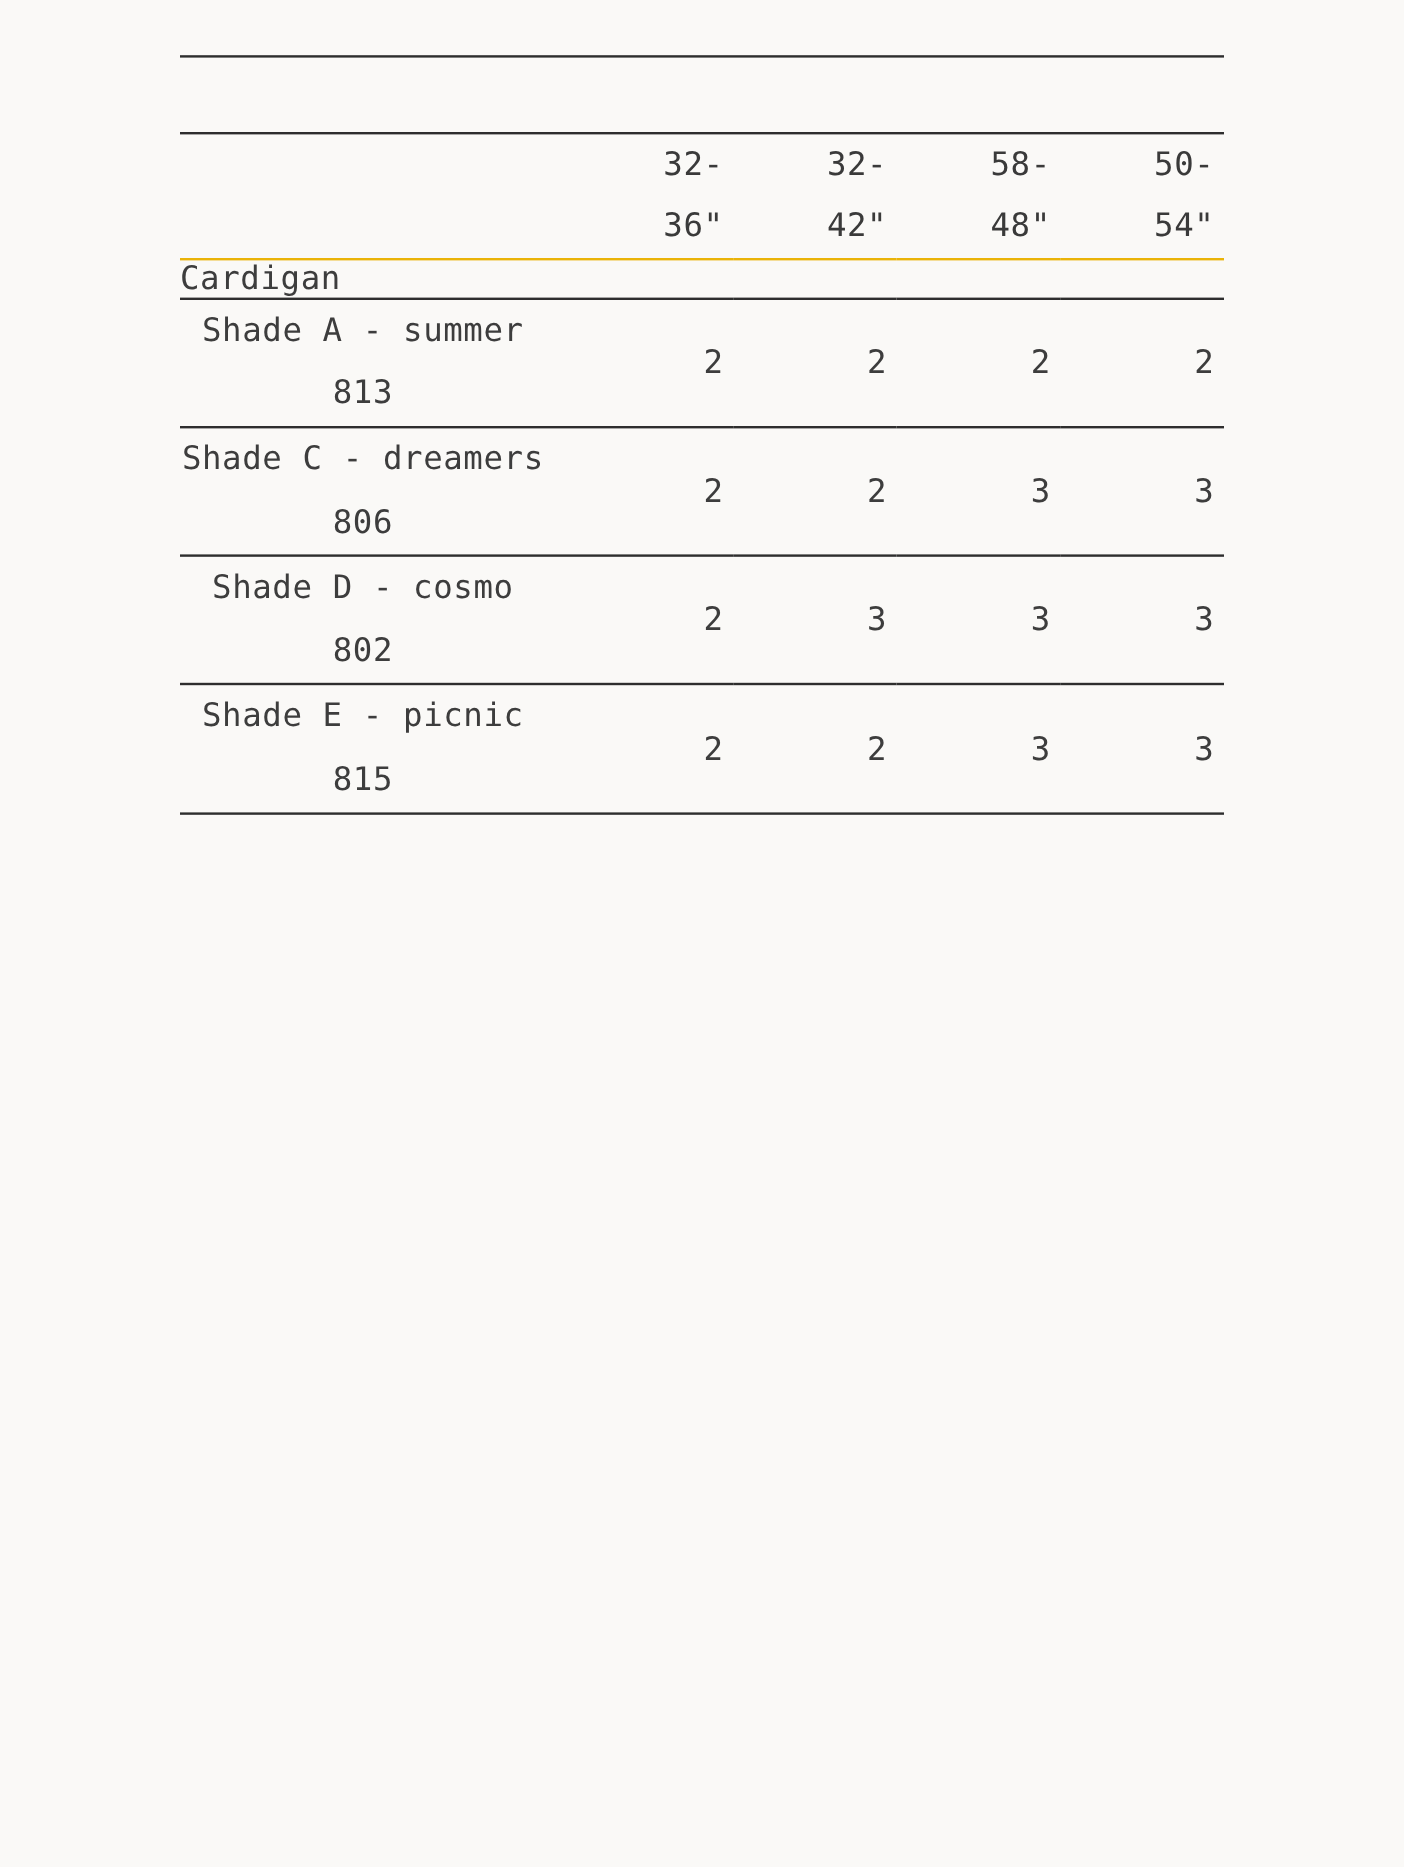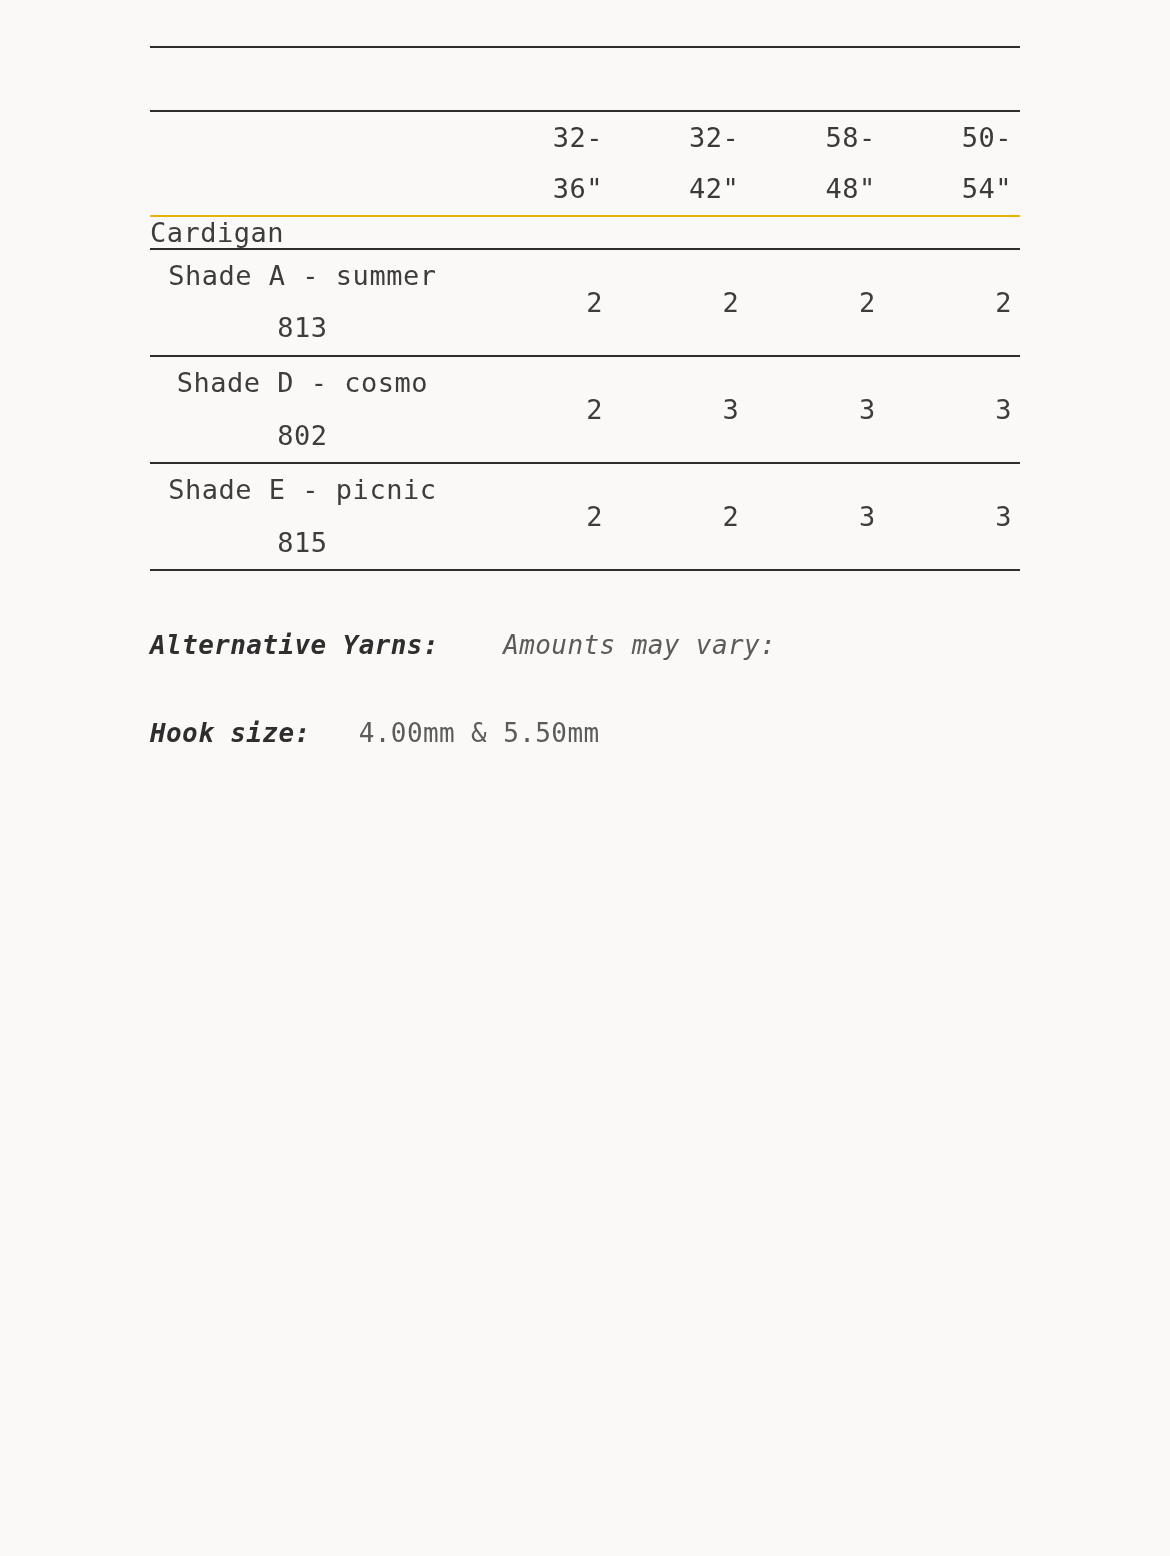--- a/index.html
+++ b/index.html
@@ -171,6 +171,13 @@
       </tr>
 
 
+      <tr class="data-row">
+        <td class="label">Shade C - dreamers 806</td>
+        <td class="num">2</td>
+        <td class="num">2</td>
+        <td class="num">3</td>
+        <td class="num">3</td>
+      </tr>
 
       <tr class="data-row">
         <td class="label">Shade D - cosmo 802</td>

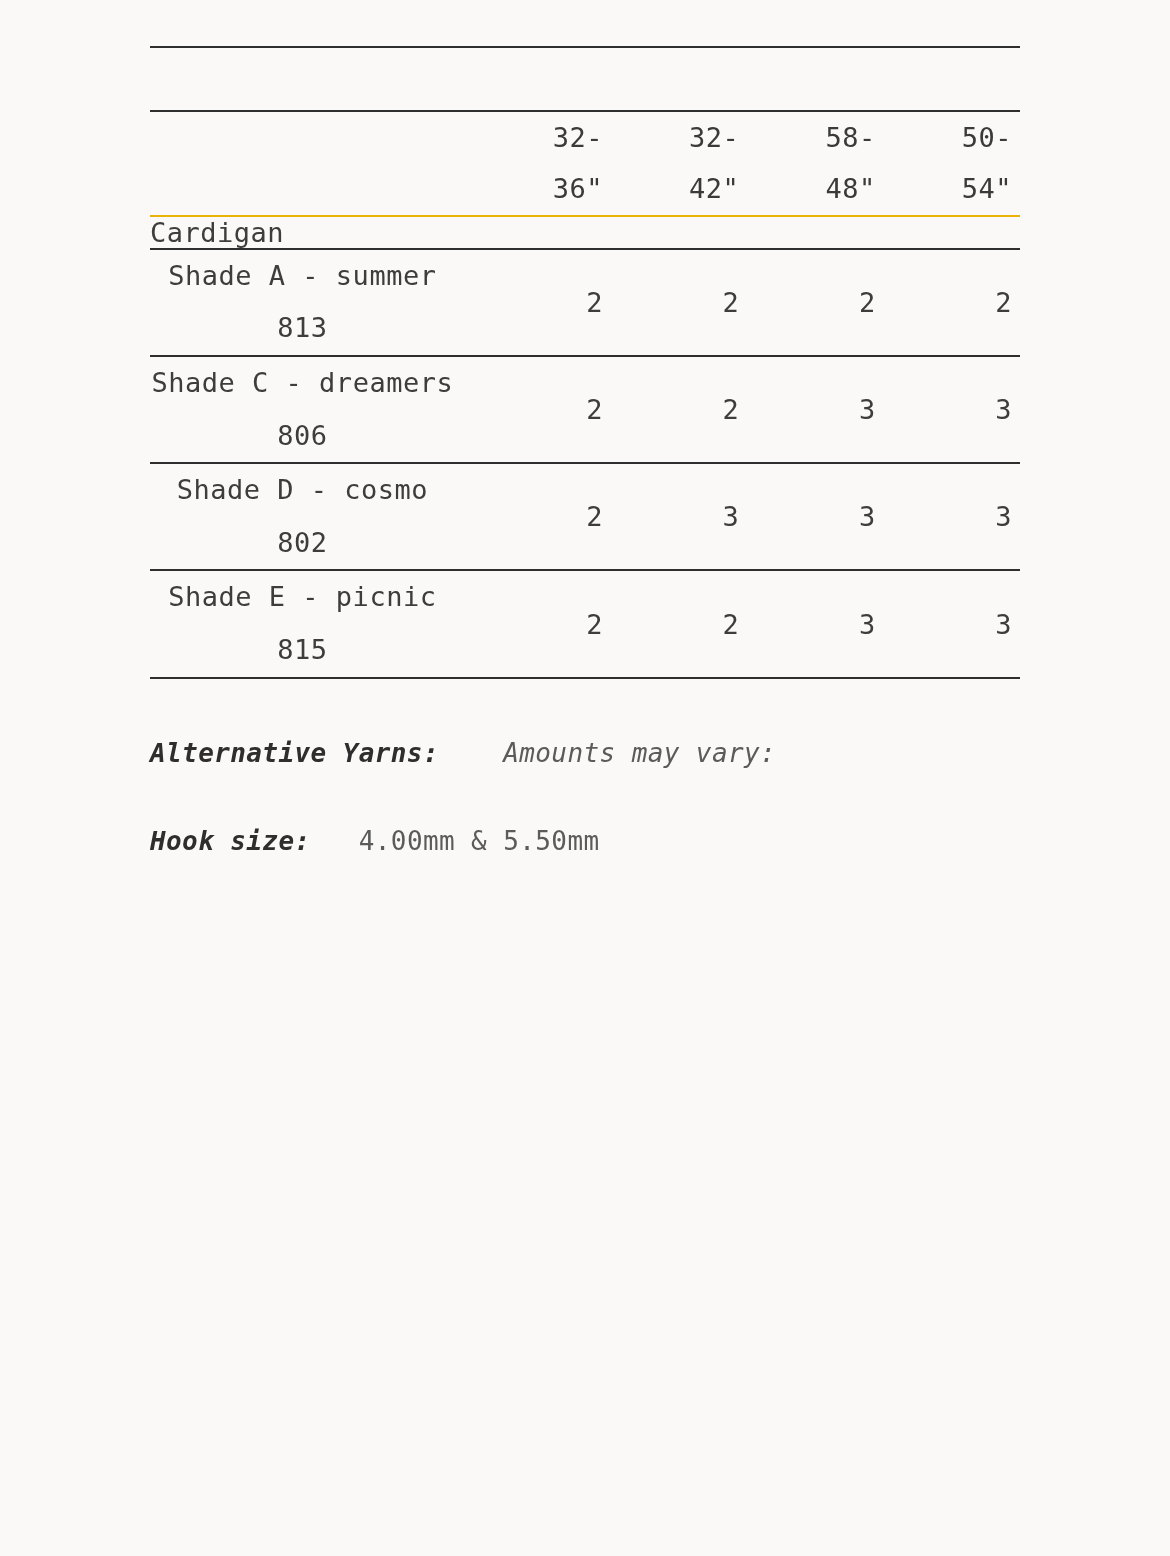--- a/index.html
+++ b/index.html
@@ -199,18 +199,6 @@
 
   <div class="table-bottom"></div>
 
-  <div class="notes">
-    <div class="note-line">
-      <span class="lead">Alternative Yarns:</span>
-      <span>&nbsp;&nbsp;</span>
-      <span class="tail">Amounts may vary:</span>
-    </div>
-    <div class="note-line">
-      <span class="lead">Hook size:</span>
-      <span>&nbsp;</span>
-      <span class="plain">4.00mm &amp; 5.50mm</span>
-    </div>
-  </div>
 
 </div>
 

